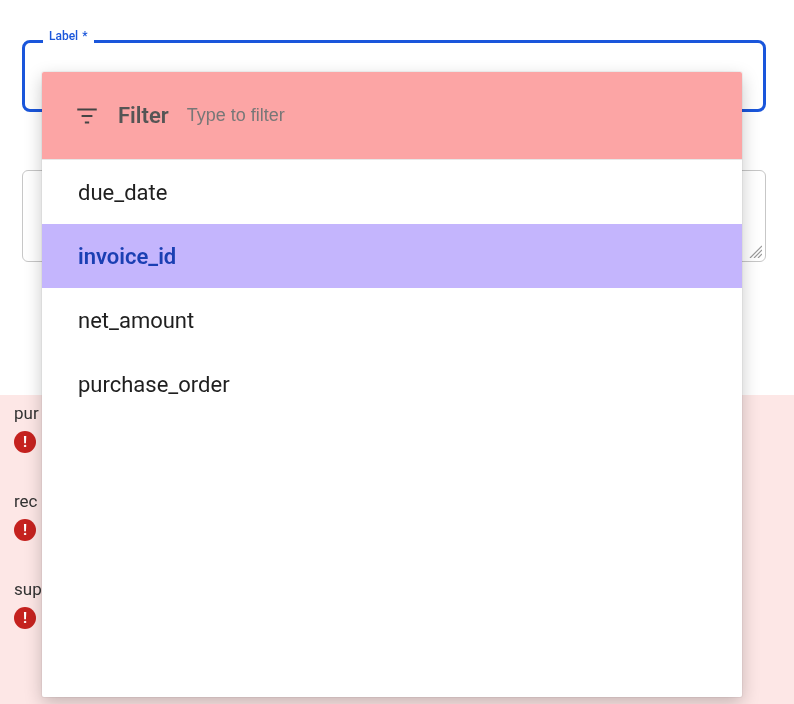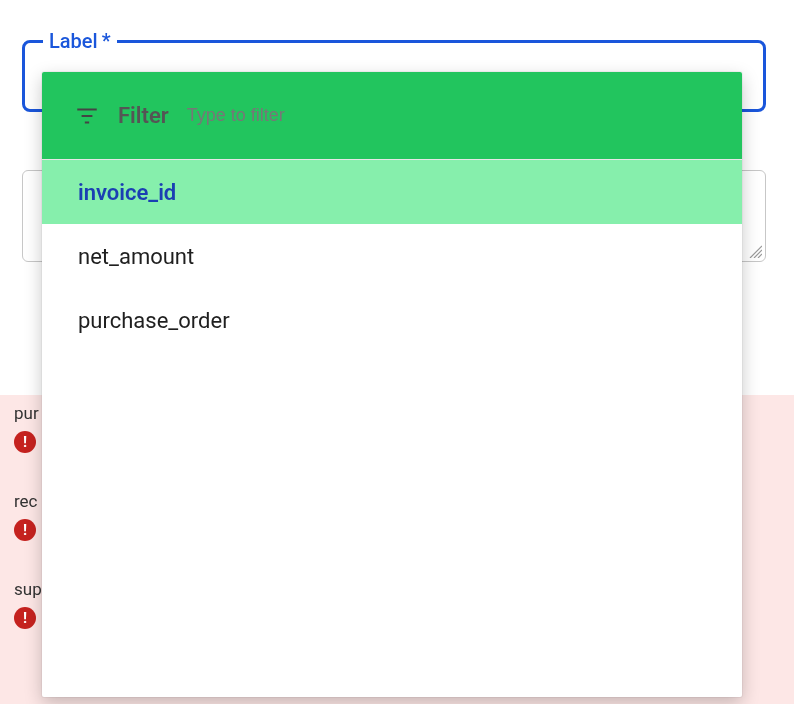--- a/index.html
+++ b/index.html
@@ -41,7 +41,7 @@
     padding: 0 6px;
     background: #fff;
     color: #1a56db;
-    font-size: 20px;
+    font-size: 12px;
     font-weight: 500;
     display: flex;
     align-items: baseline;

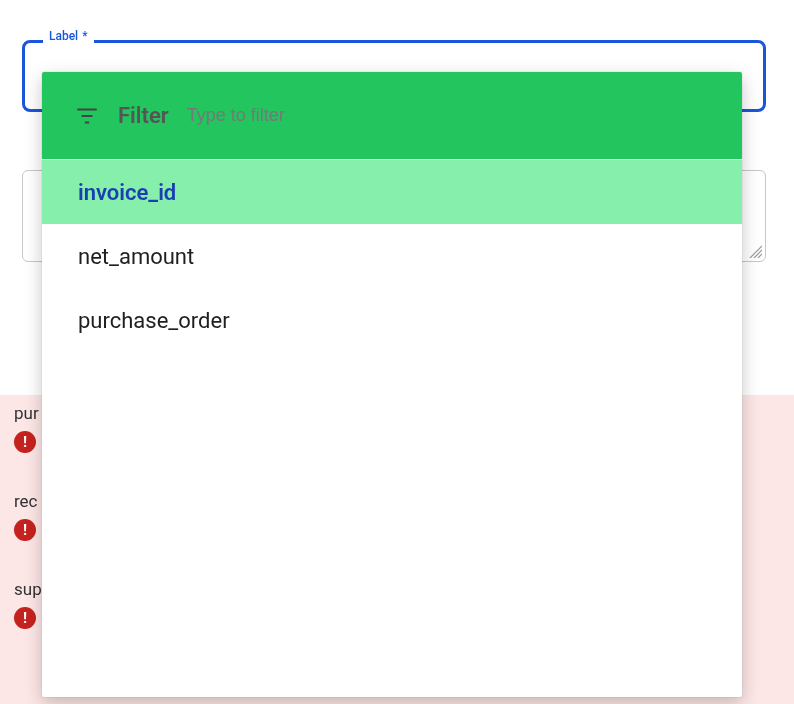--- a/index.html
+++ b/index.html
@@ -131,7 +131,7 @@
     padding: 0 32px;
     gap: 18px;
     border-bottom: 1px solid #e7e7e7;
-    background: #22c55e;
+    background: #fca5a5;
     justify-content: space-between;
   }
   .filter-icon {

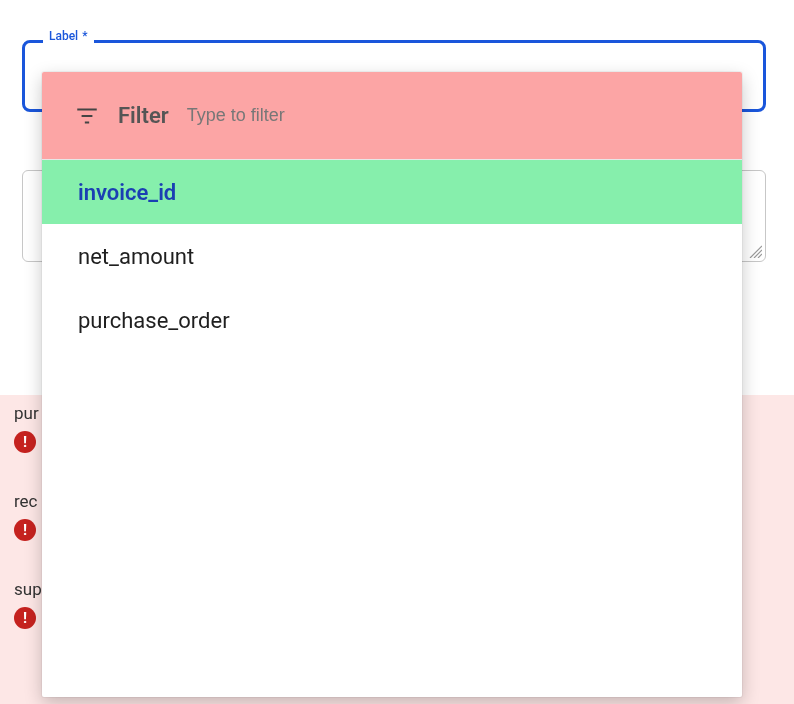--- a/index.html
+++ b/index.html
@@ -223,6 +223,9 @@
     <input class="filter-input" placeholder="Type to filter" style="">
   </div>
   <div class="options" id="options-container">
+      <div class="option">
+        <span>due_date</span>
+      </div>
       <div class="option selected">
         <span>invoice_id</span>
       </div>

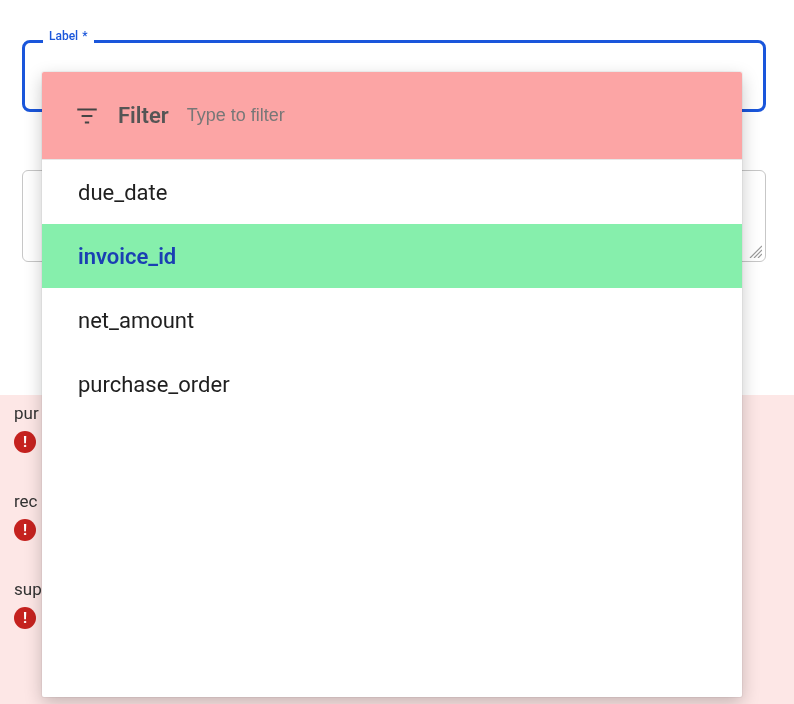--- a/index.html
+++ b/index.html
@@ -171,7 +171,7 @@
     cursor: pointer;
   }
   .option.selected {
-    background: #86efac;
+    background: #c4b5fd;
     color: #1a3fb3;
     font-weight: 600;
   }

